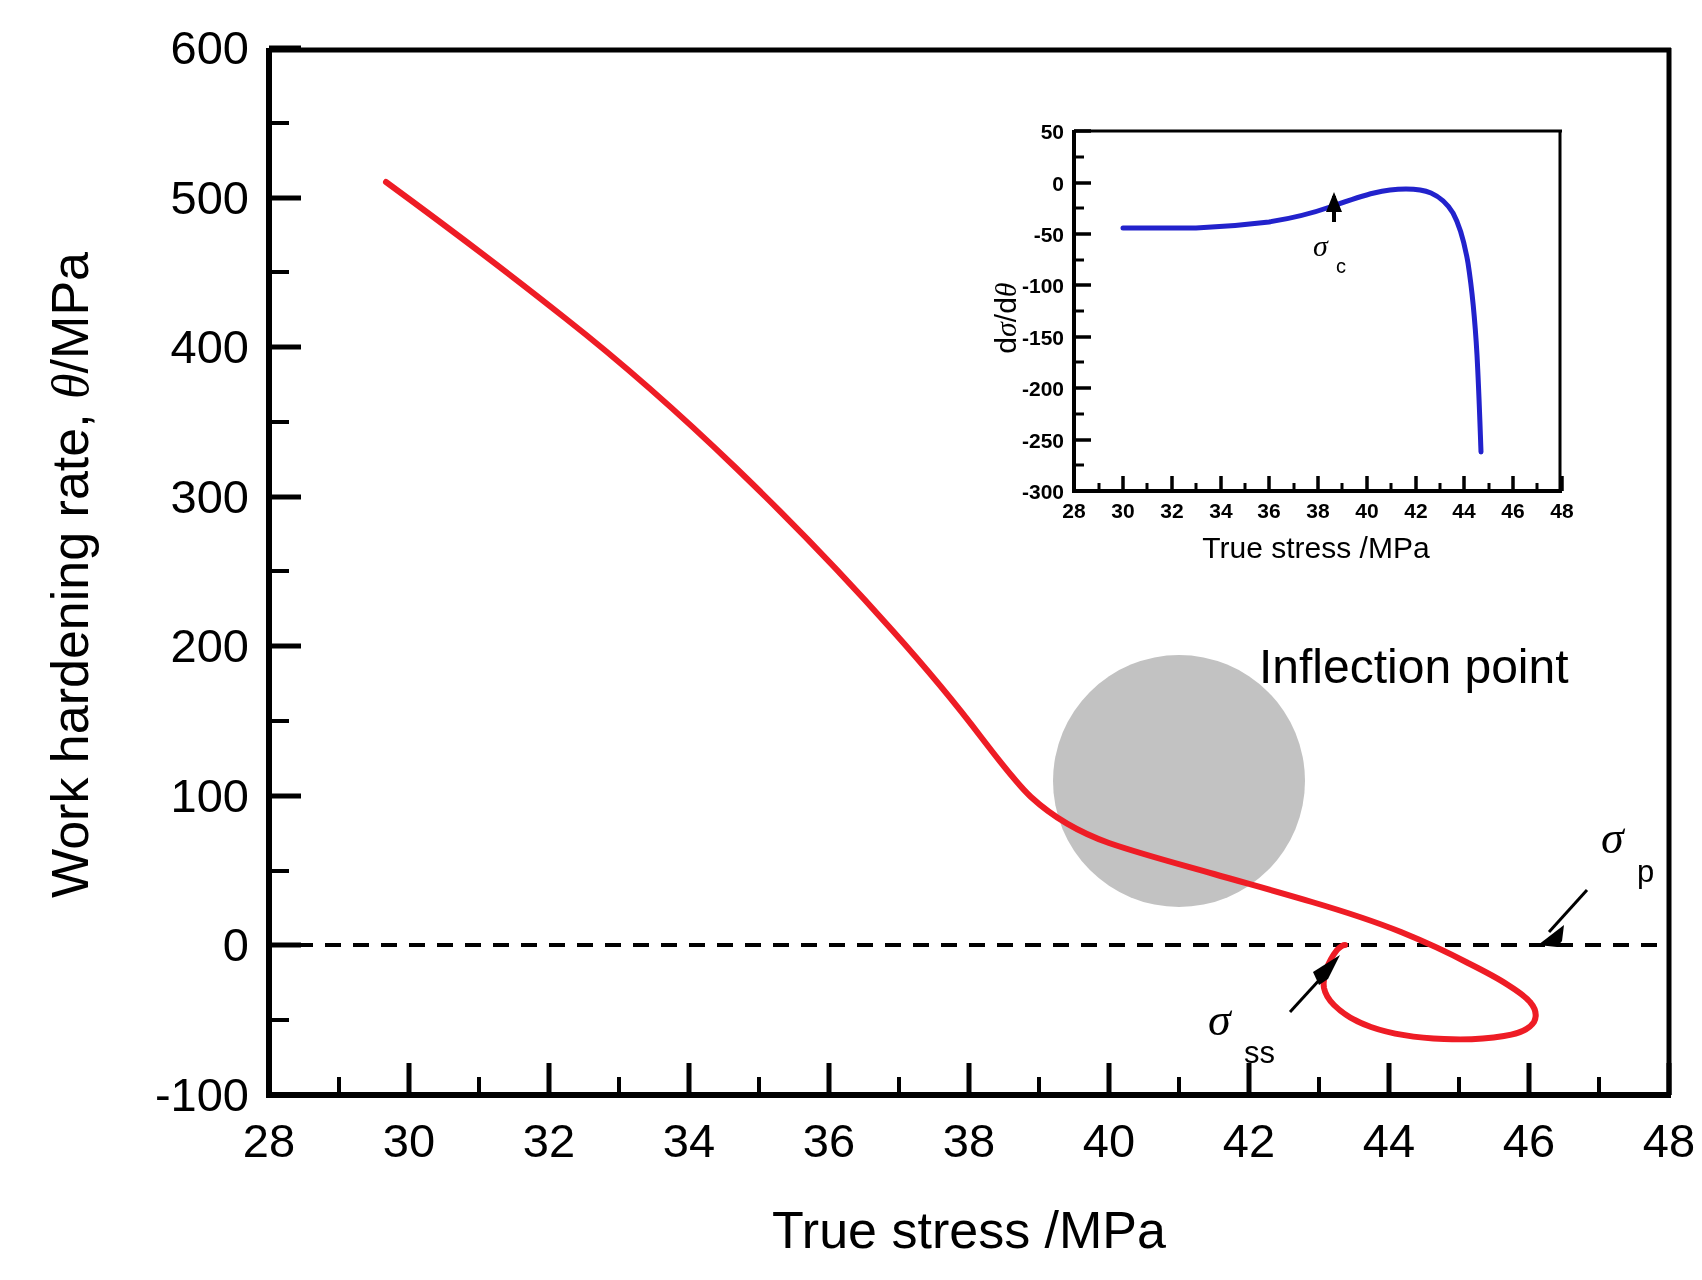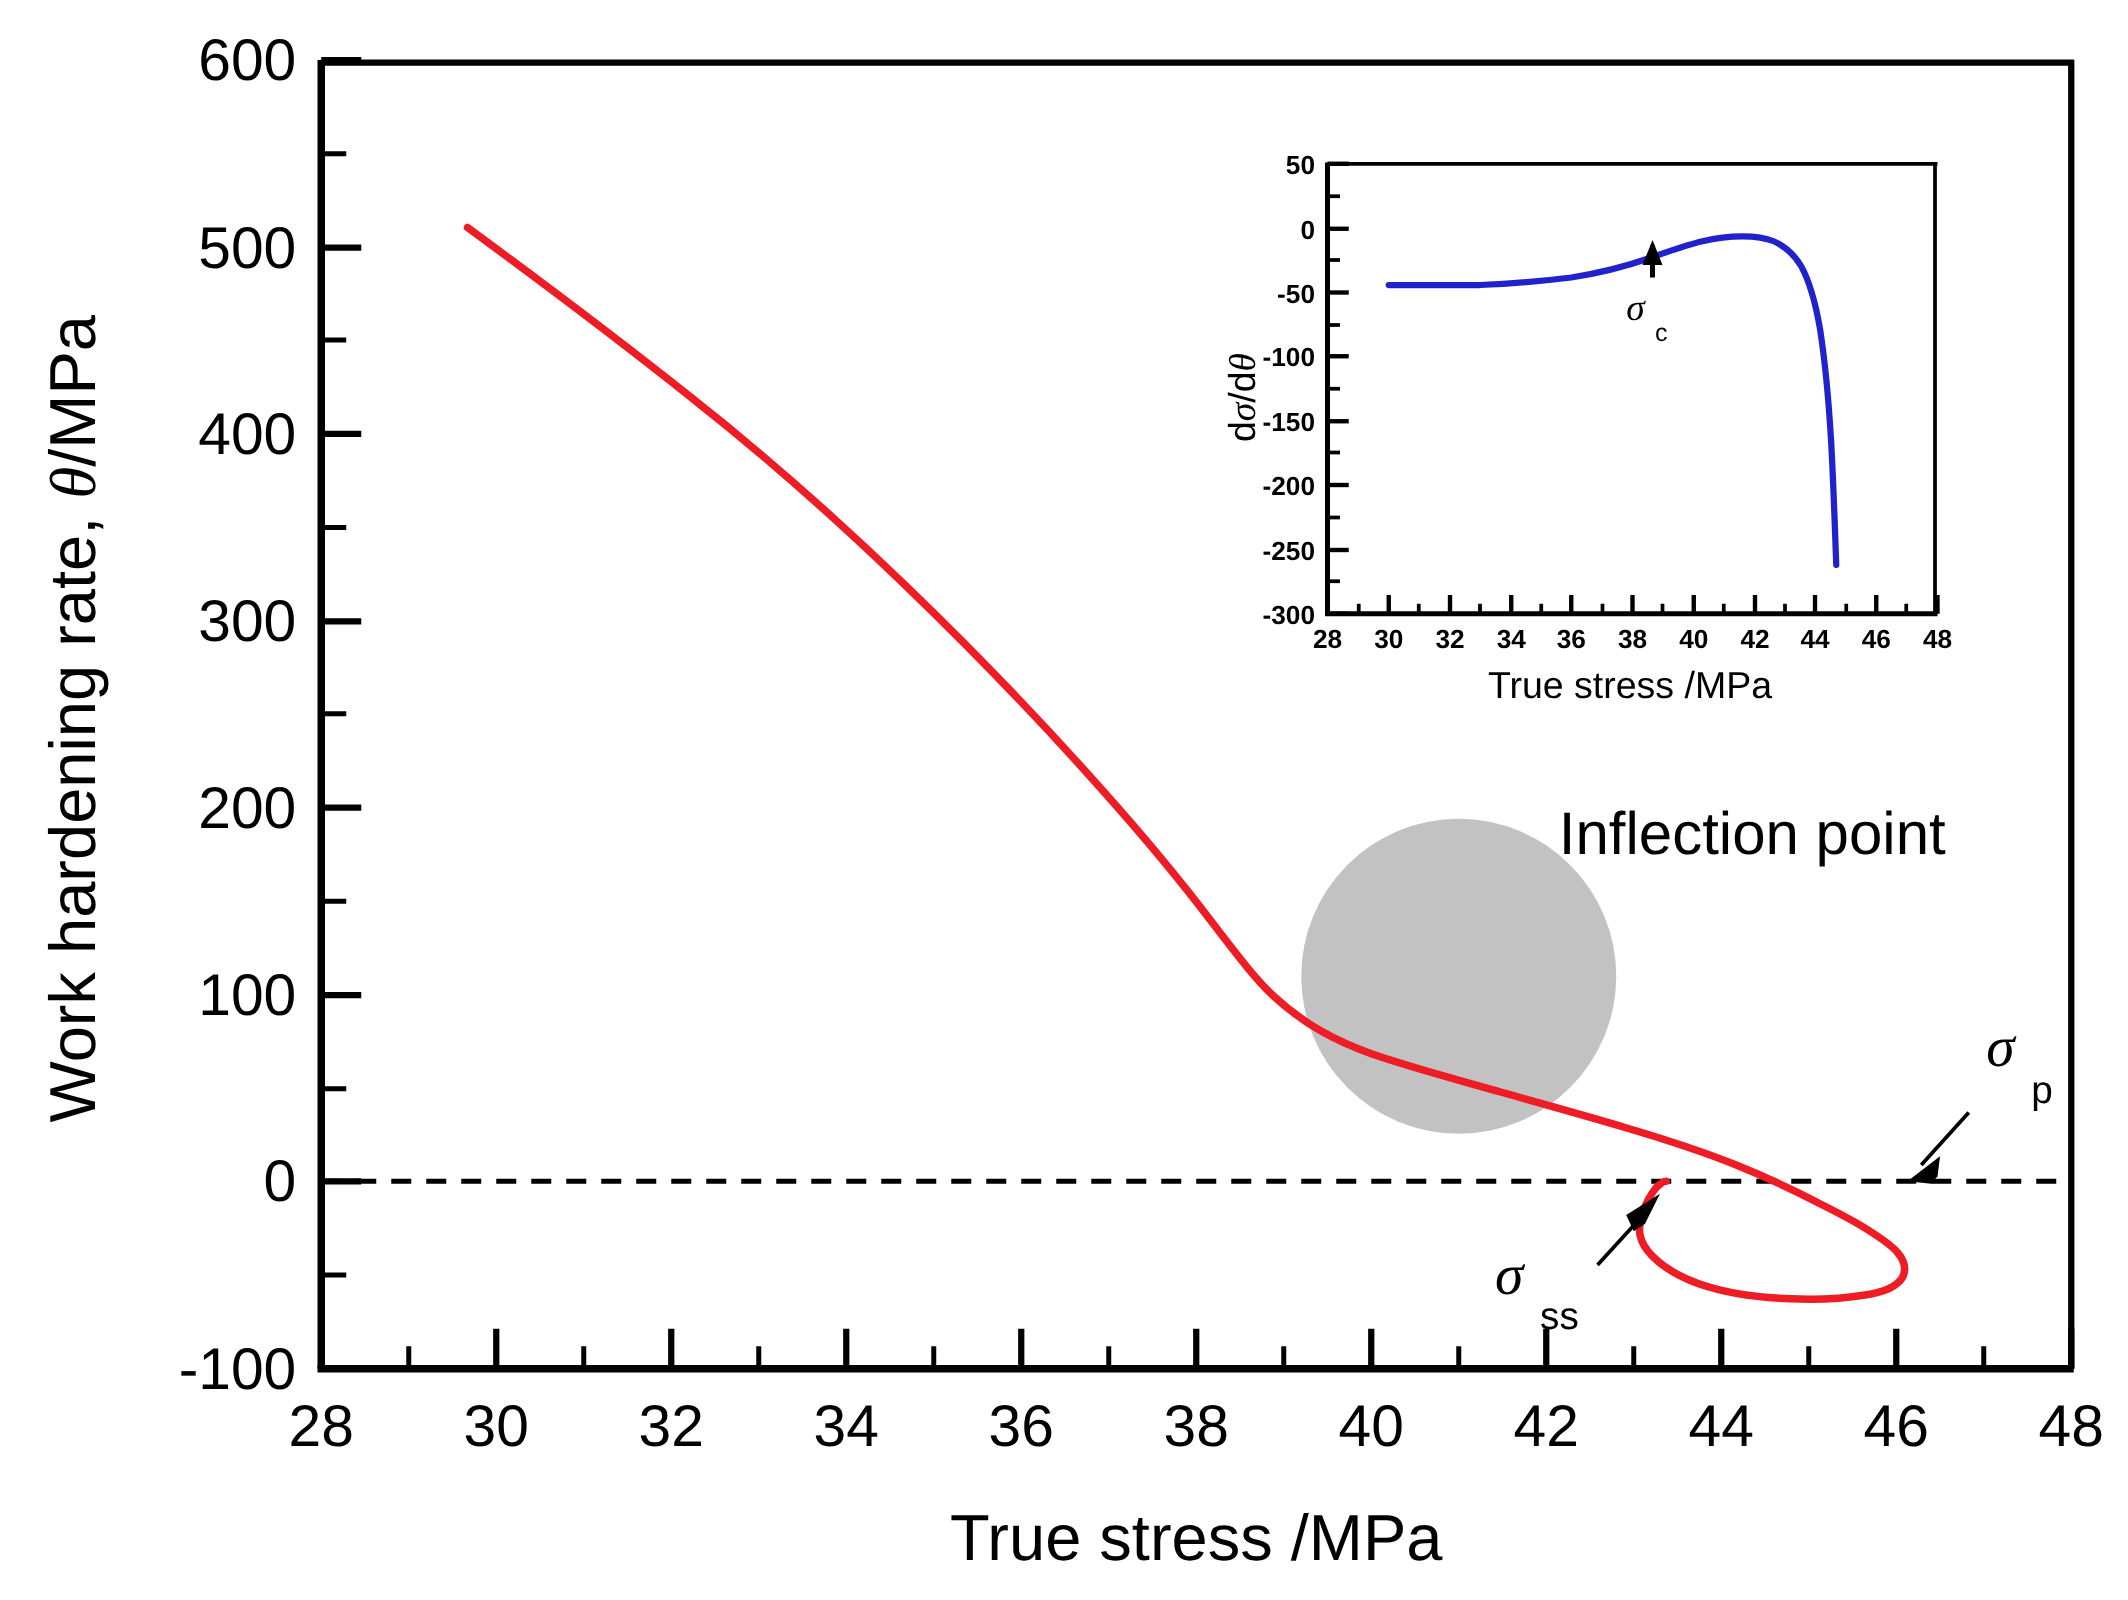--- a/index.html
+++ b/index.html
@@ -17,7 +17,7 @@
   }
   #figure {
     position: absolute;
-    left: 4px; top: 0;
+    left: 16px; top: 0;
     width: 1470px;
     height: 1280px;
   }

